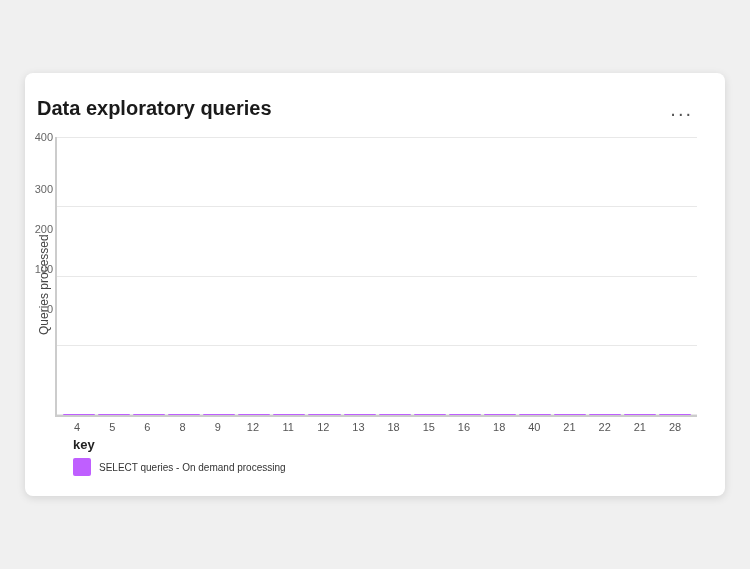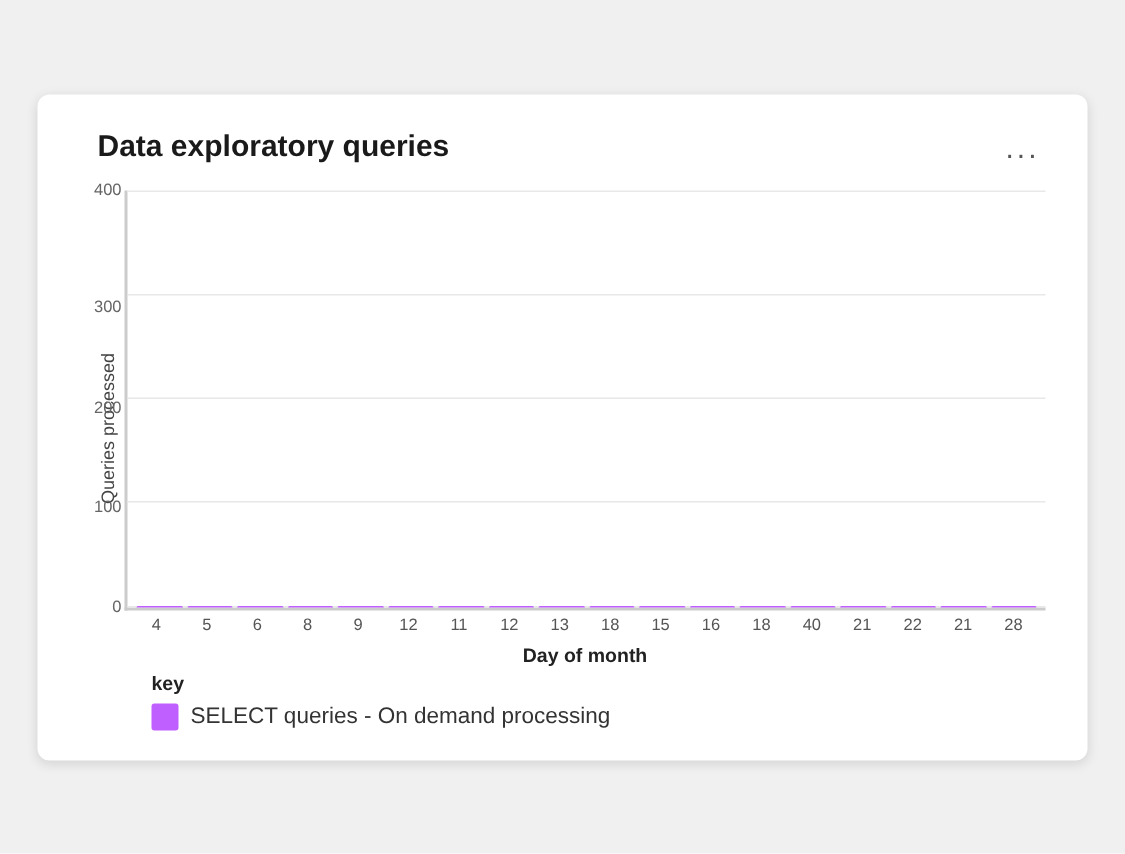--- a/index.html
+++ b/index.html
@@ -16,7 +16,7 @@
       border-radius: 8px;
       box-shadow: 0 2px 8px rgba(0,0,0,0.12);
       width: 700px;
-      padding: 24px 28px 20px 40px;
+      padding: 24px 28px 20px 12px;
       position: relative;
     }
     .card-header {

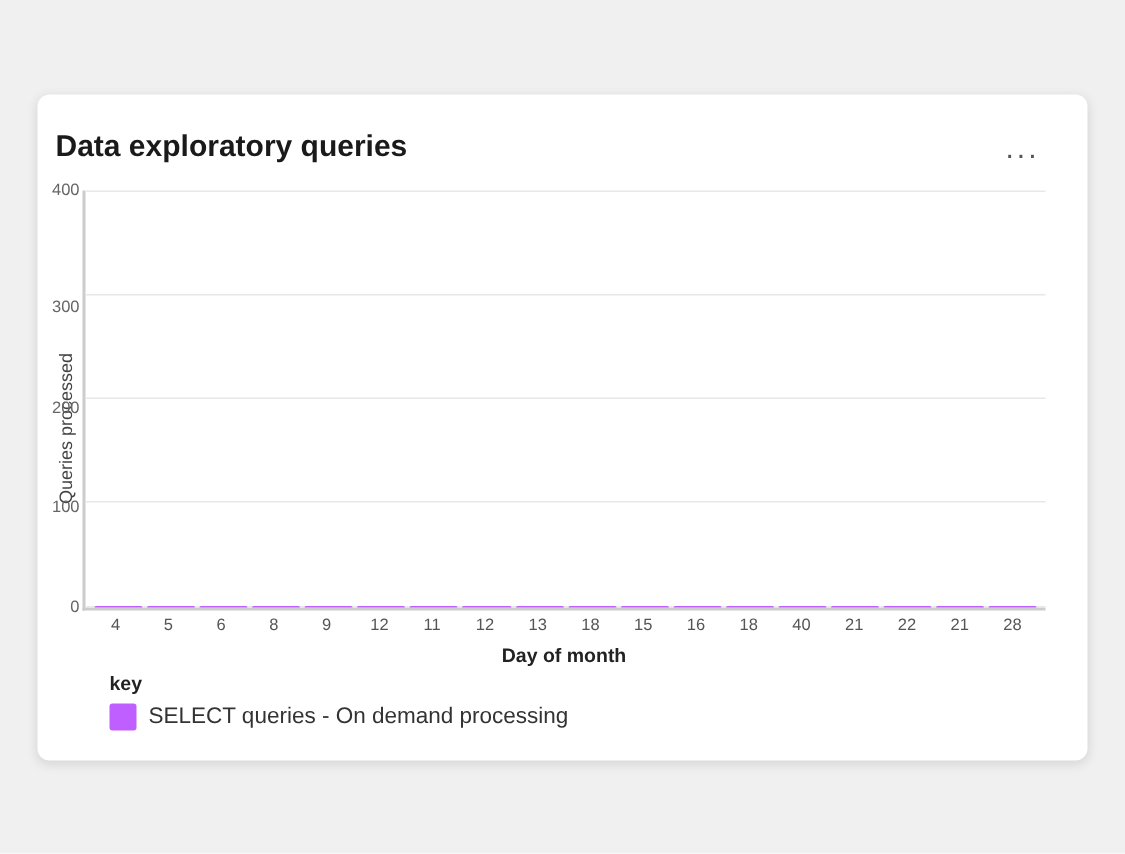--- a/index.html
+++ b/index.html
@@ -88,9 +88,9 @@
       bottom: 0;
       display: flex;
       flex-direction: column;
-      justify-content: space-between;
       font-size: 11px;
       color: #666;
+      gap: 28px;
     }
     .y-tick {
       text-align: right;

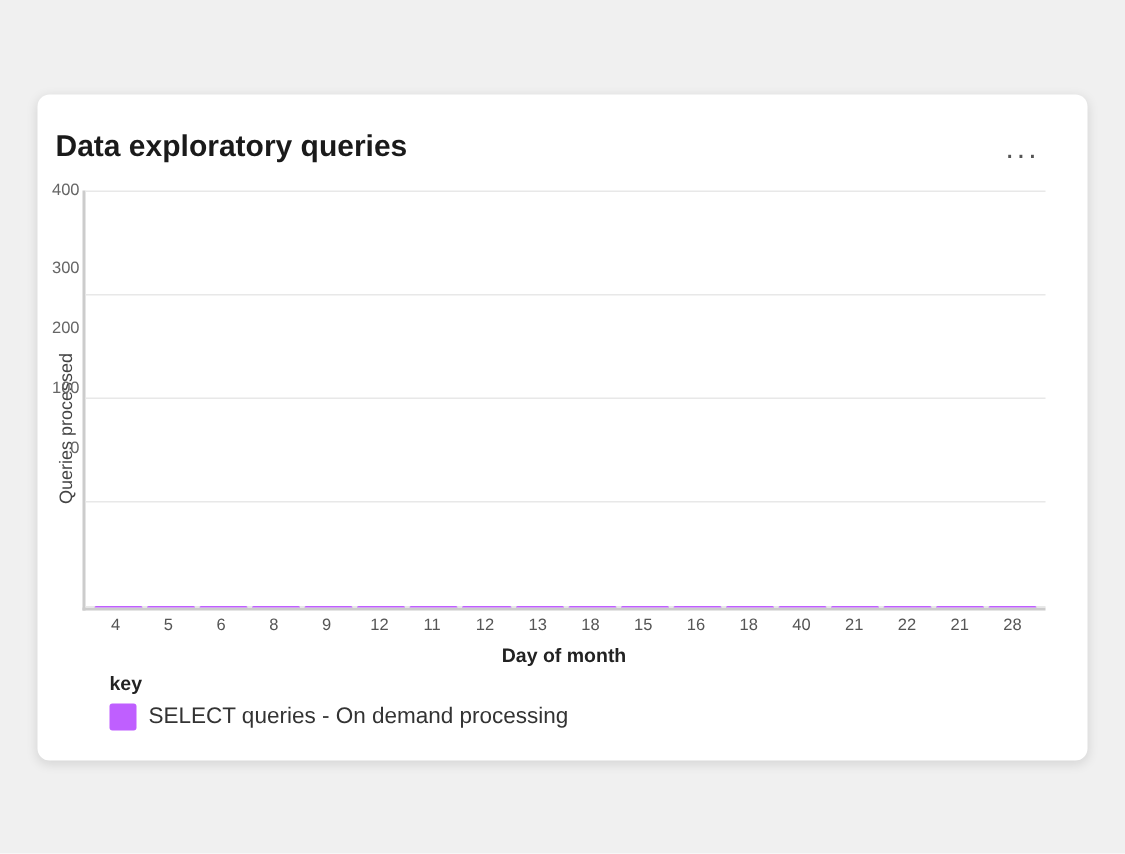--- a/index.html
+++ b/index.html
@@ -275,7 +275,6 @@
           <div class="x-label">21</div>
           <div class="x-label">28</div>
         </div>
-      <div class="x-axis-title">Day of month</div>
     </div>
   </div>
 

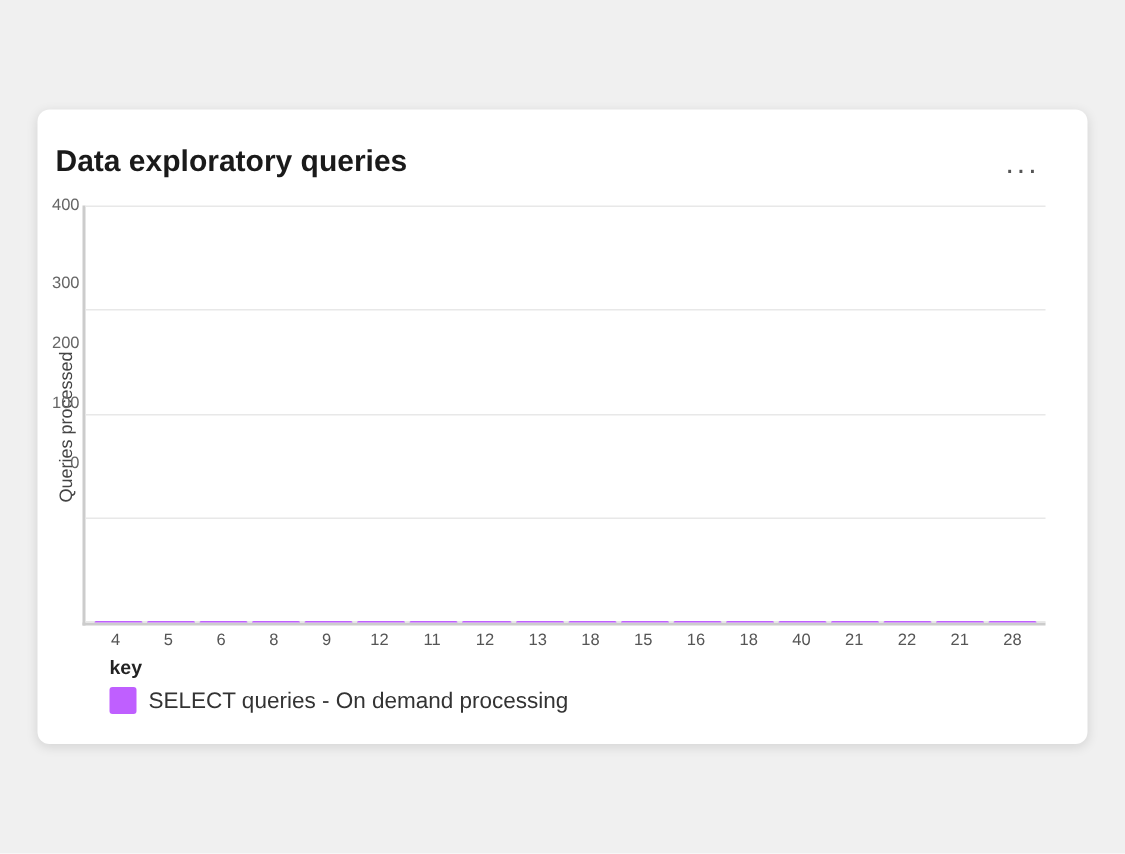--- a/index.html
+++ b/index.html
@@ -163,7 +163,7 @@
       flex-shrink: 0;
     }
     .legend-label {
-      font-size: 15px;
+      font-size: 10px;
       color: #333;
     }
   </style>

